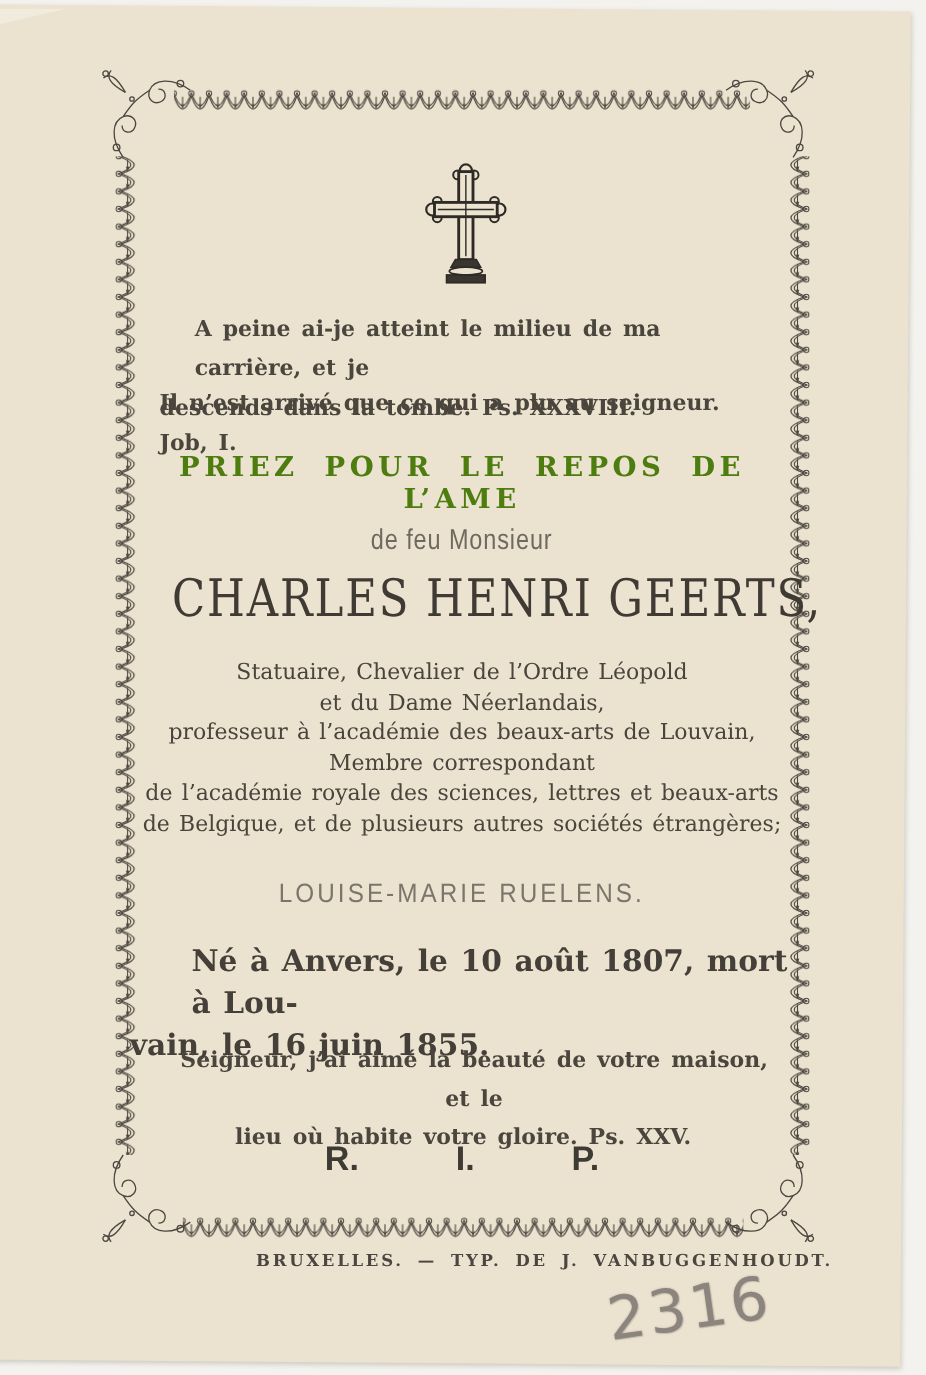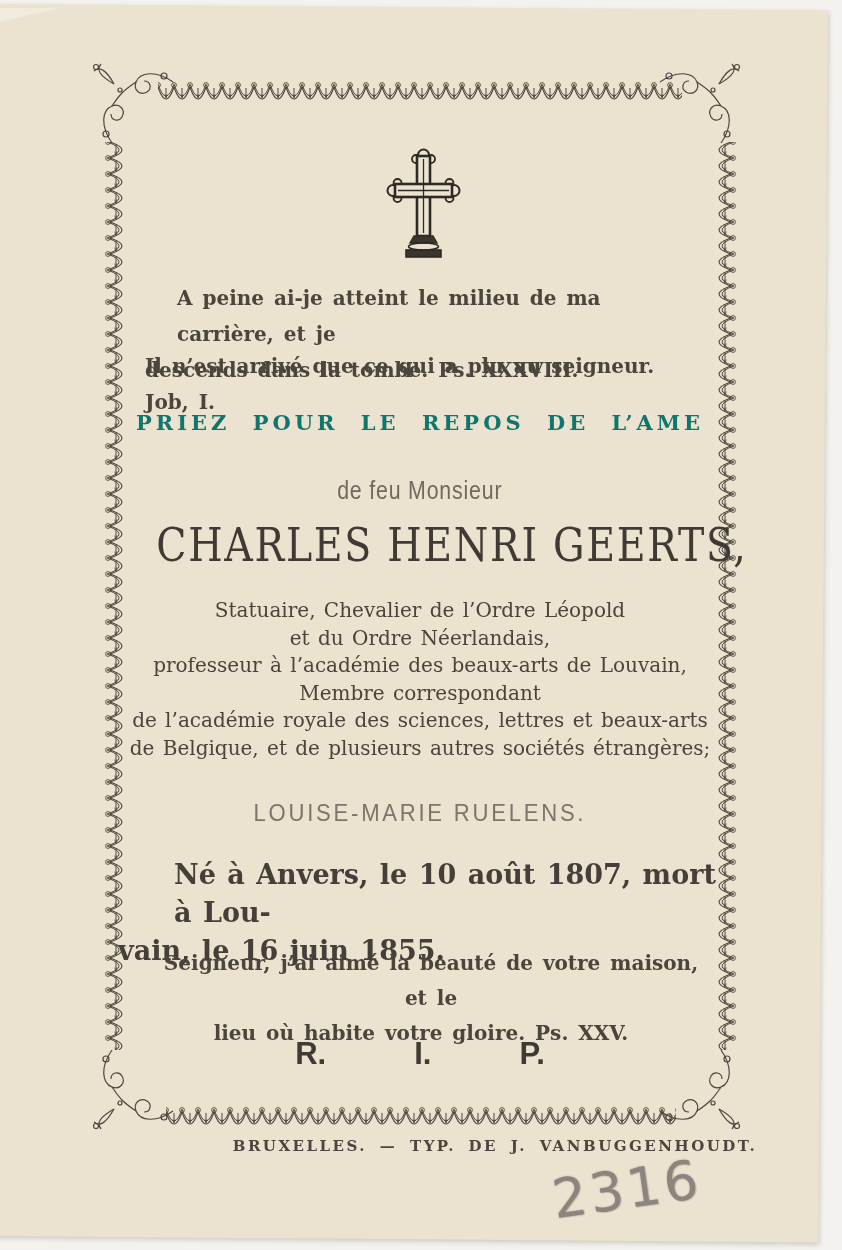--- a/index.html
+++ b/index.html
@@ -37,7 +37,7 @@
   .center640{left:100px;width:640px;text-align:center;}
   .quote{font-size:20px;line-height:36px;font-weight:bold;word-spacing:3px;color:#4a453d;}
   .indent30{padding-left:32px;}
-  .invocation{top:410px;font-size:21px;font-weight:bold;letter-spacing:4px;word-spacing:11px;color:#0f766e;}
+  .invocation{top:410px;font-size:25px;font-weight:bold;letter-spacing:4px;word-spacing:11px;color:#4d7c0f;}
   .intro{top:475px;font-size:26px;color:#6f6a5f;font-family:"Liberation Sans",sans-serif;font-weight:400;}
   .intro span{display:inline-block;transform:scaleX(.82);letter-spacing:1px;}
   .bigname{top:517px;font-size:47px;color:#3f3a33;}

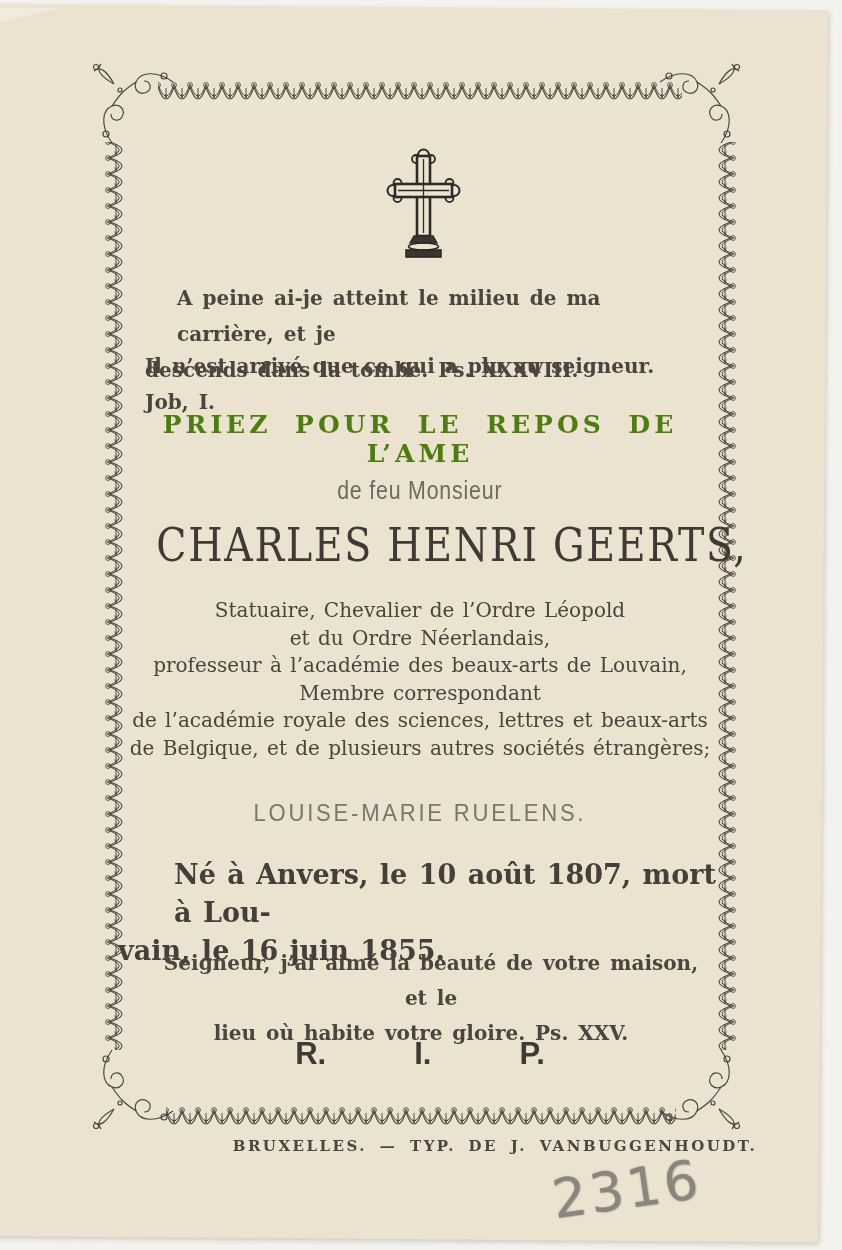--- a/index.html
+++ b/index.html
@@ -237,7 +237,7 @@
 
     <div class="txt center640 titles">
       <div>Statuaire, Chevalier de l’Ordre Léopold</div>
-      <div>et du Ordre Néerlandais,</div>
+      <div>et du Dame Néerlandais,</div>
       <div>professeur à l’académie des beaux-arts de Louvain,</div>
       <div>Membre correspondant</div>
       <div>de l’académie royale des sciences, lettres et beaux-arts</div>

